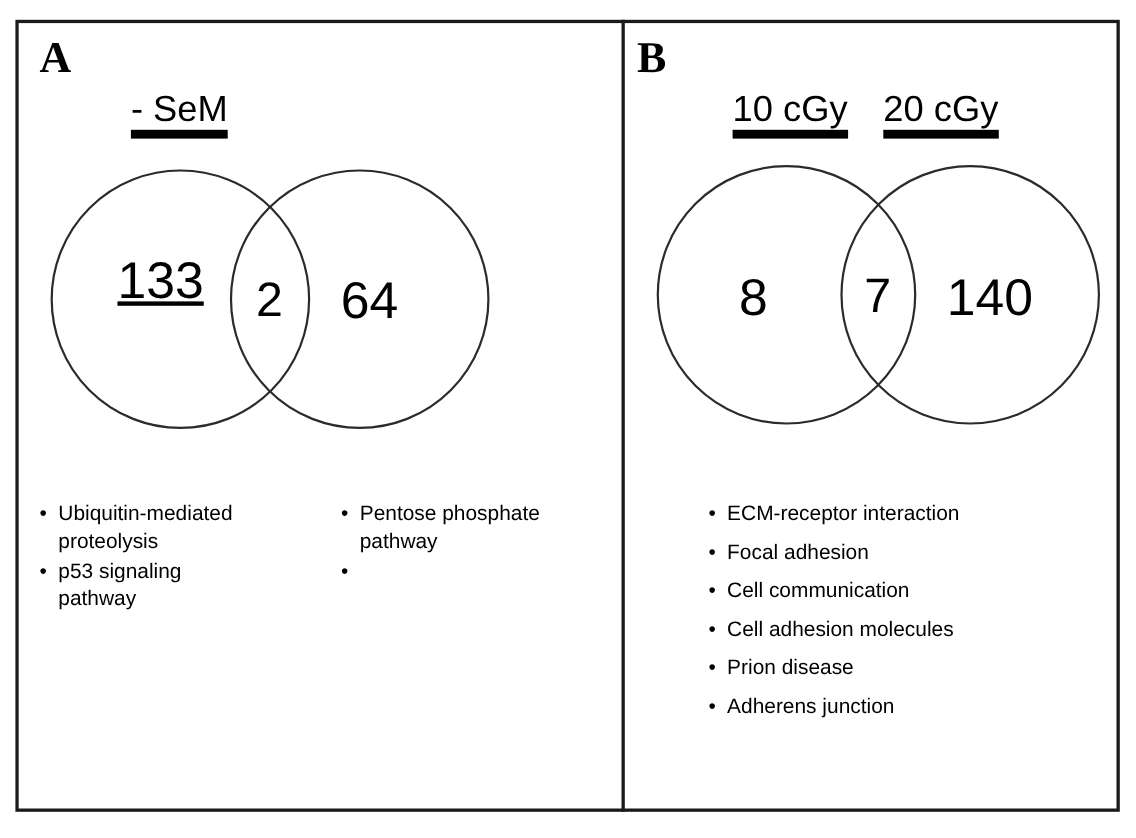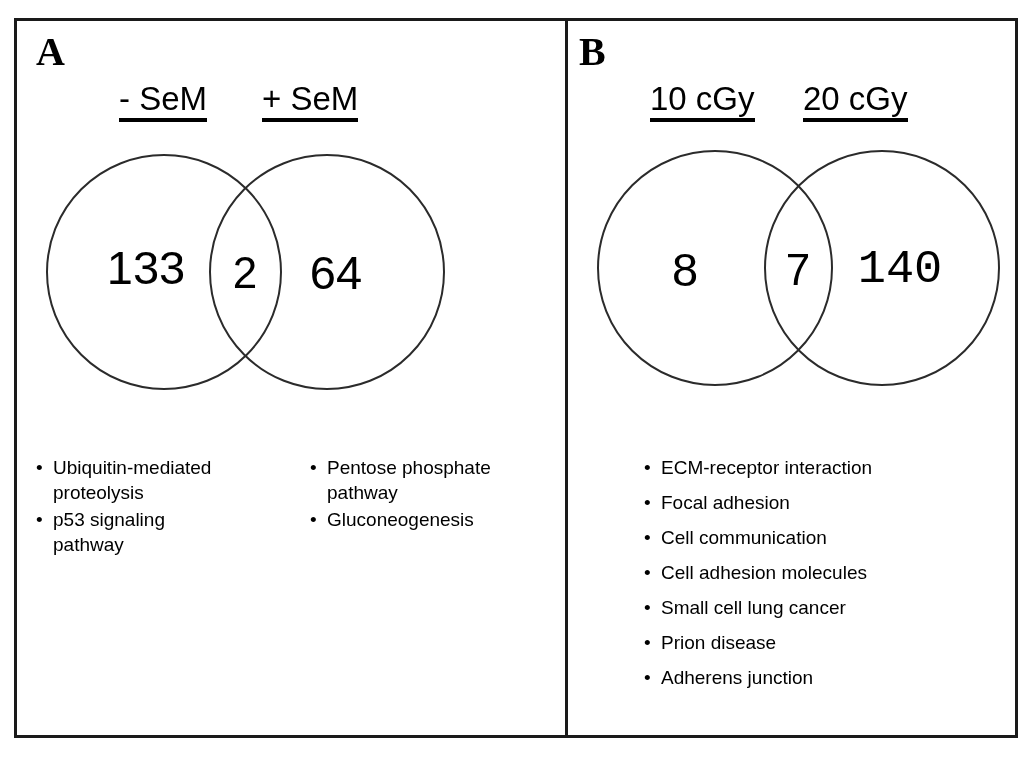--- a/index.html
+++ b/index.html
@@ -74,7 +74,7 @@
     font-size: 33px;
     line-height: 1;
     white-space: nowrap;
-    border-bottom: 4px solid #000000;
+    border-bottom: 8px solid #000000;
     padding-bottom: 3px;
   }
 

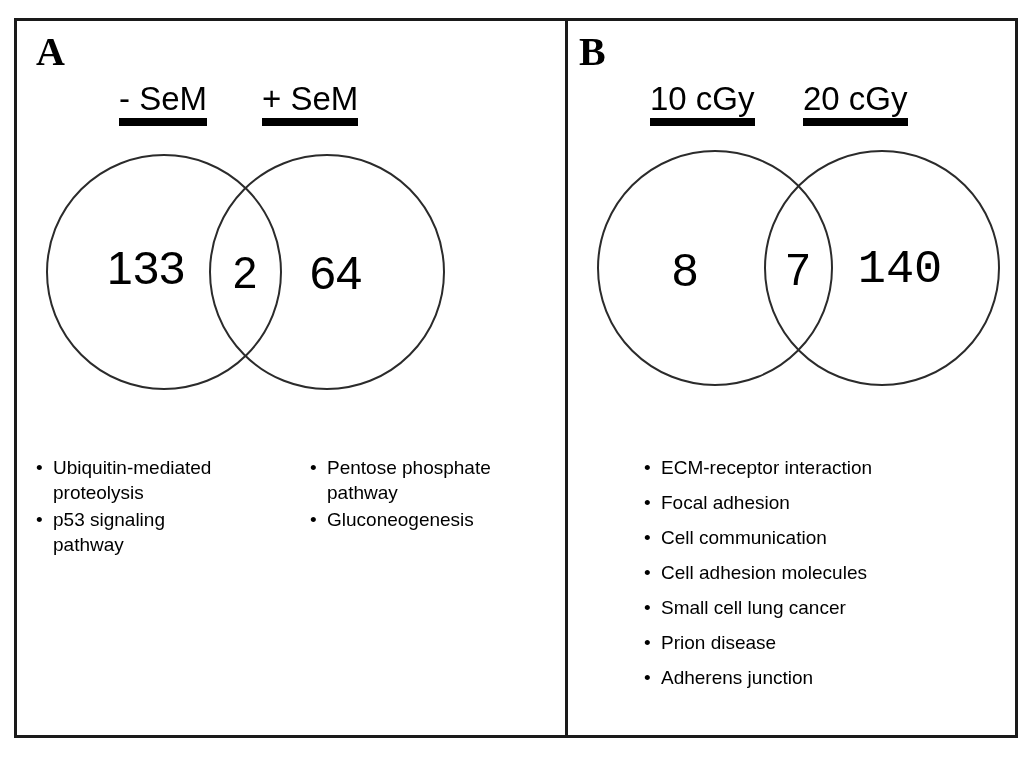--- a/index.html
+++ b/index.html
@@ -139,7 +139,6 @@
 
     <div class="set-label" style="left:105px; top:64px;">- SeM</div>
 
-    <div class="set-label" style="left:248px; top:64px;">+ SeM</div>
 
     <div class="venn">
       <div class="circle" style="left:32px; top:136px; width:236px; height:236px;"></div>

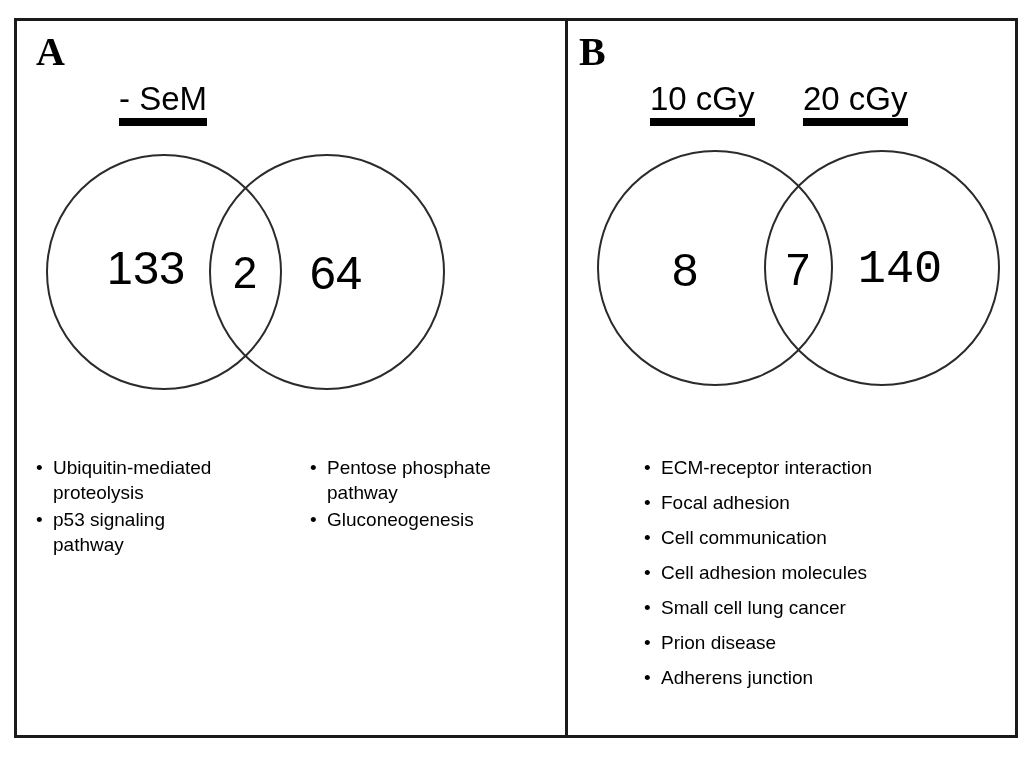--- a/index.html
+++ b/index.html
@@ -178,7 +178,7 @@
 
     <div class="panel-letter">B</div>
 
-    <div class="set-label" style="left:82px; top:64px;">10 cGy</div>
+    <div class="set-label" style="left:98px; top:64px;">10 cGy</div>
 
     <div class="set-label" style="left:235px; top:64px;">20 cGy</div>
 

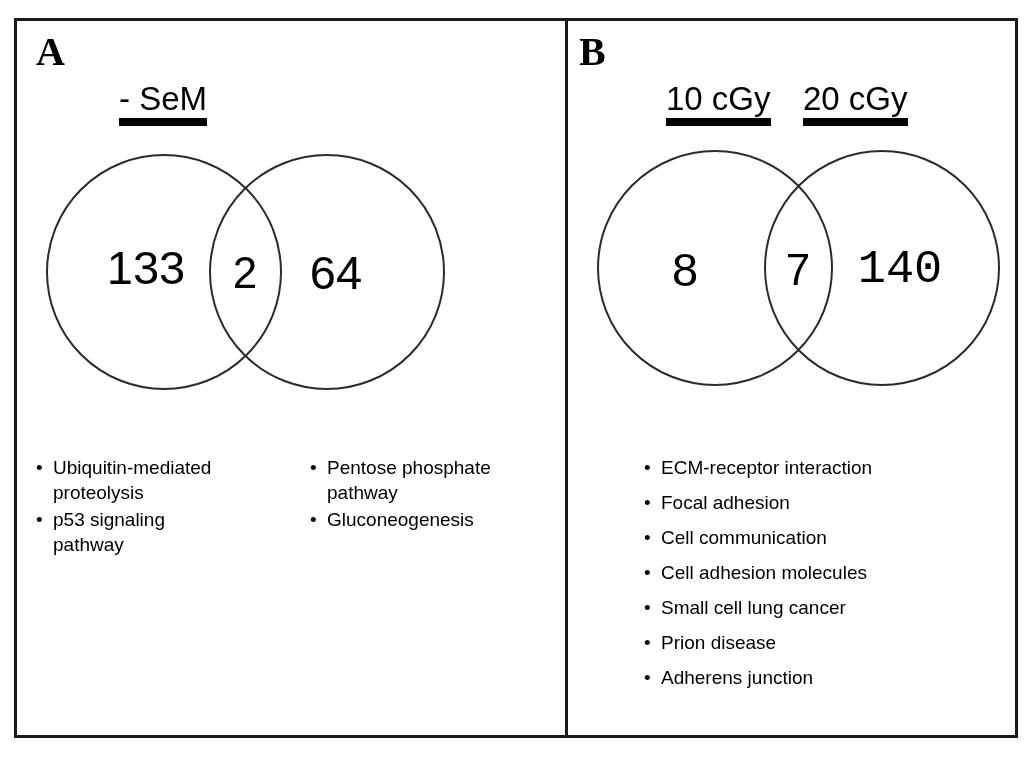--- a/index.html
+++ b/index.html
@@ -144,7 +144,7 @@
       <div class="circle" style="left:32px; top:136px; width:236px; height:236px;"></div>
       <div class="circle" style="left:195px; top:136px; width:236px; height:236px;"></div>
 
-      <div class="count" style="left:72px; top:226px; width:120px;">133</div>
+      <div class="count" style="left:72px; top:213px; width:120px;text-decoration:underline;">133</div>
 
       <div class="count count-small" style="left:201px; top:233px; width:60px;">2</div>
 

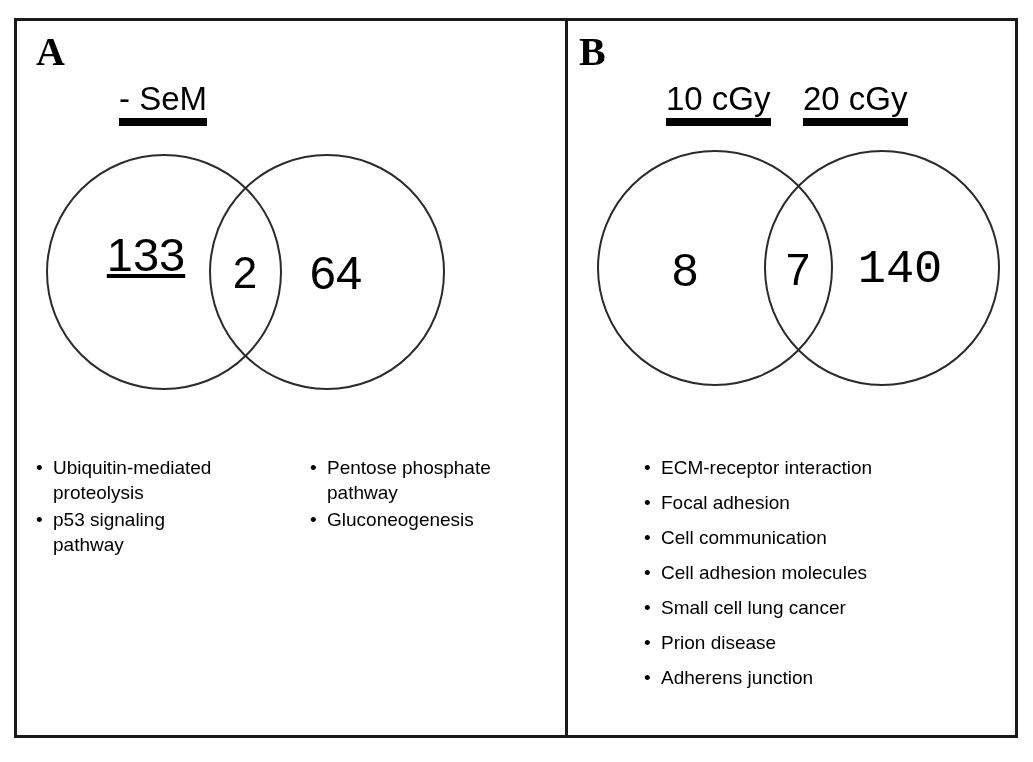--- a/index.html
+++ b/index.html
@@ -190,7 +190,7 @@
 
       <div class="count count-small" style="left:200px; top:230px; width:60px;">7</div>
 
-      <div class="count" style="left:267px; top:228px; width:130px;font-family:Liberation Mono, monospace;">140</div>
+      <div class="count" style="left:267px; top:228px; width:130px;">140</div>
     </div>
 
     <div class="bullet-list list-b">

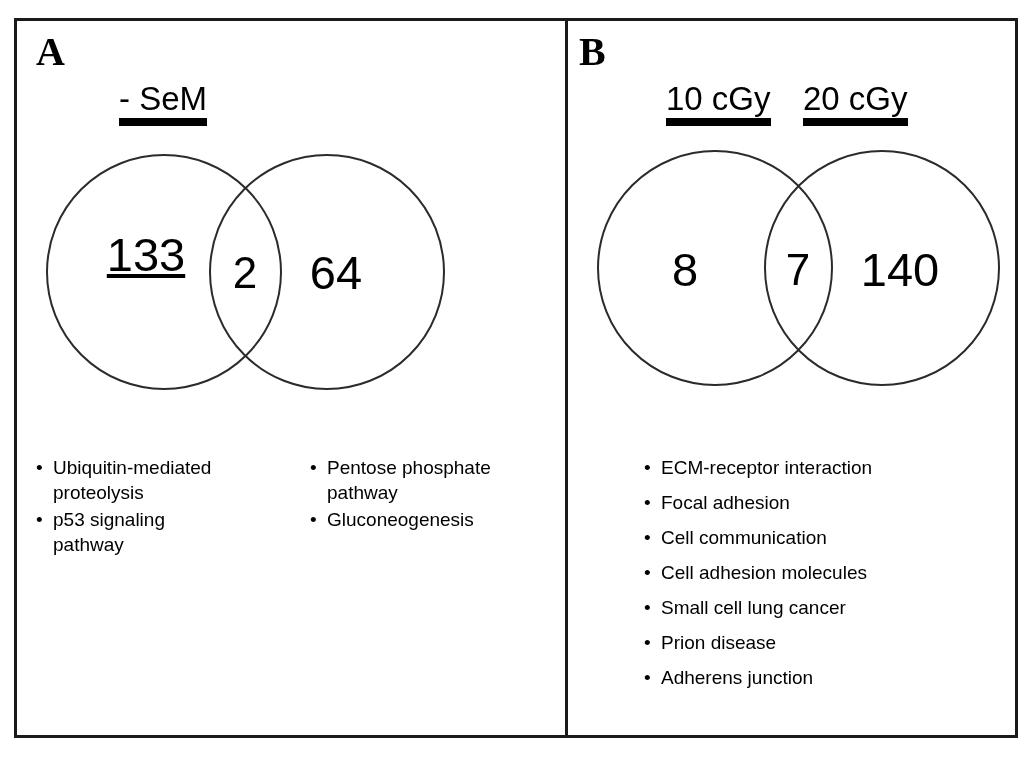--- a/index.html
+++ b/index.html
@@ -168,7 +168,6 @@
         <span class="bullet-line2">pathway</span>
       </div>
       <div class="bullet-item">
-        <span class="bullet-line2">Gluconeogenesis</span>
       </div>
     </div>
 

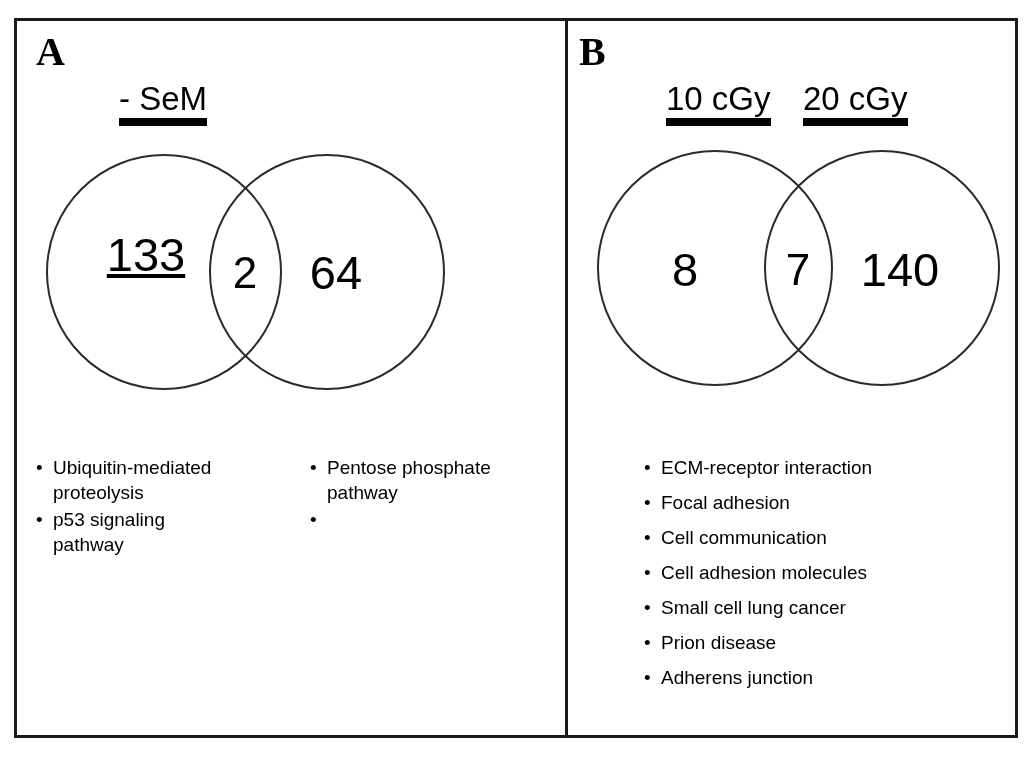--- a/index.html
+++ b/index.html
@@ -206,9 +206,6 @@
         <span>Cell adhesion molecules</span>
       </div>
       <div class="bullet-item">
-        <span>Small cell lung cancer</span>
-      </div>
-      <div class="bullet-item">
         <span>Prion disease</span>
       </div>
       <div class="bullet-item">

